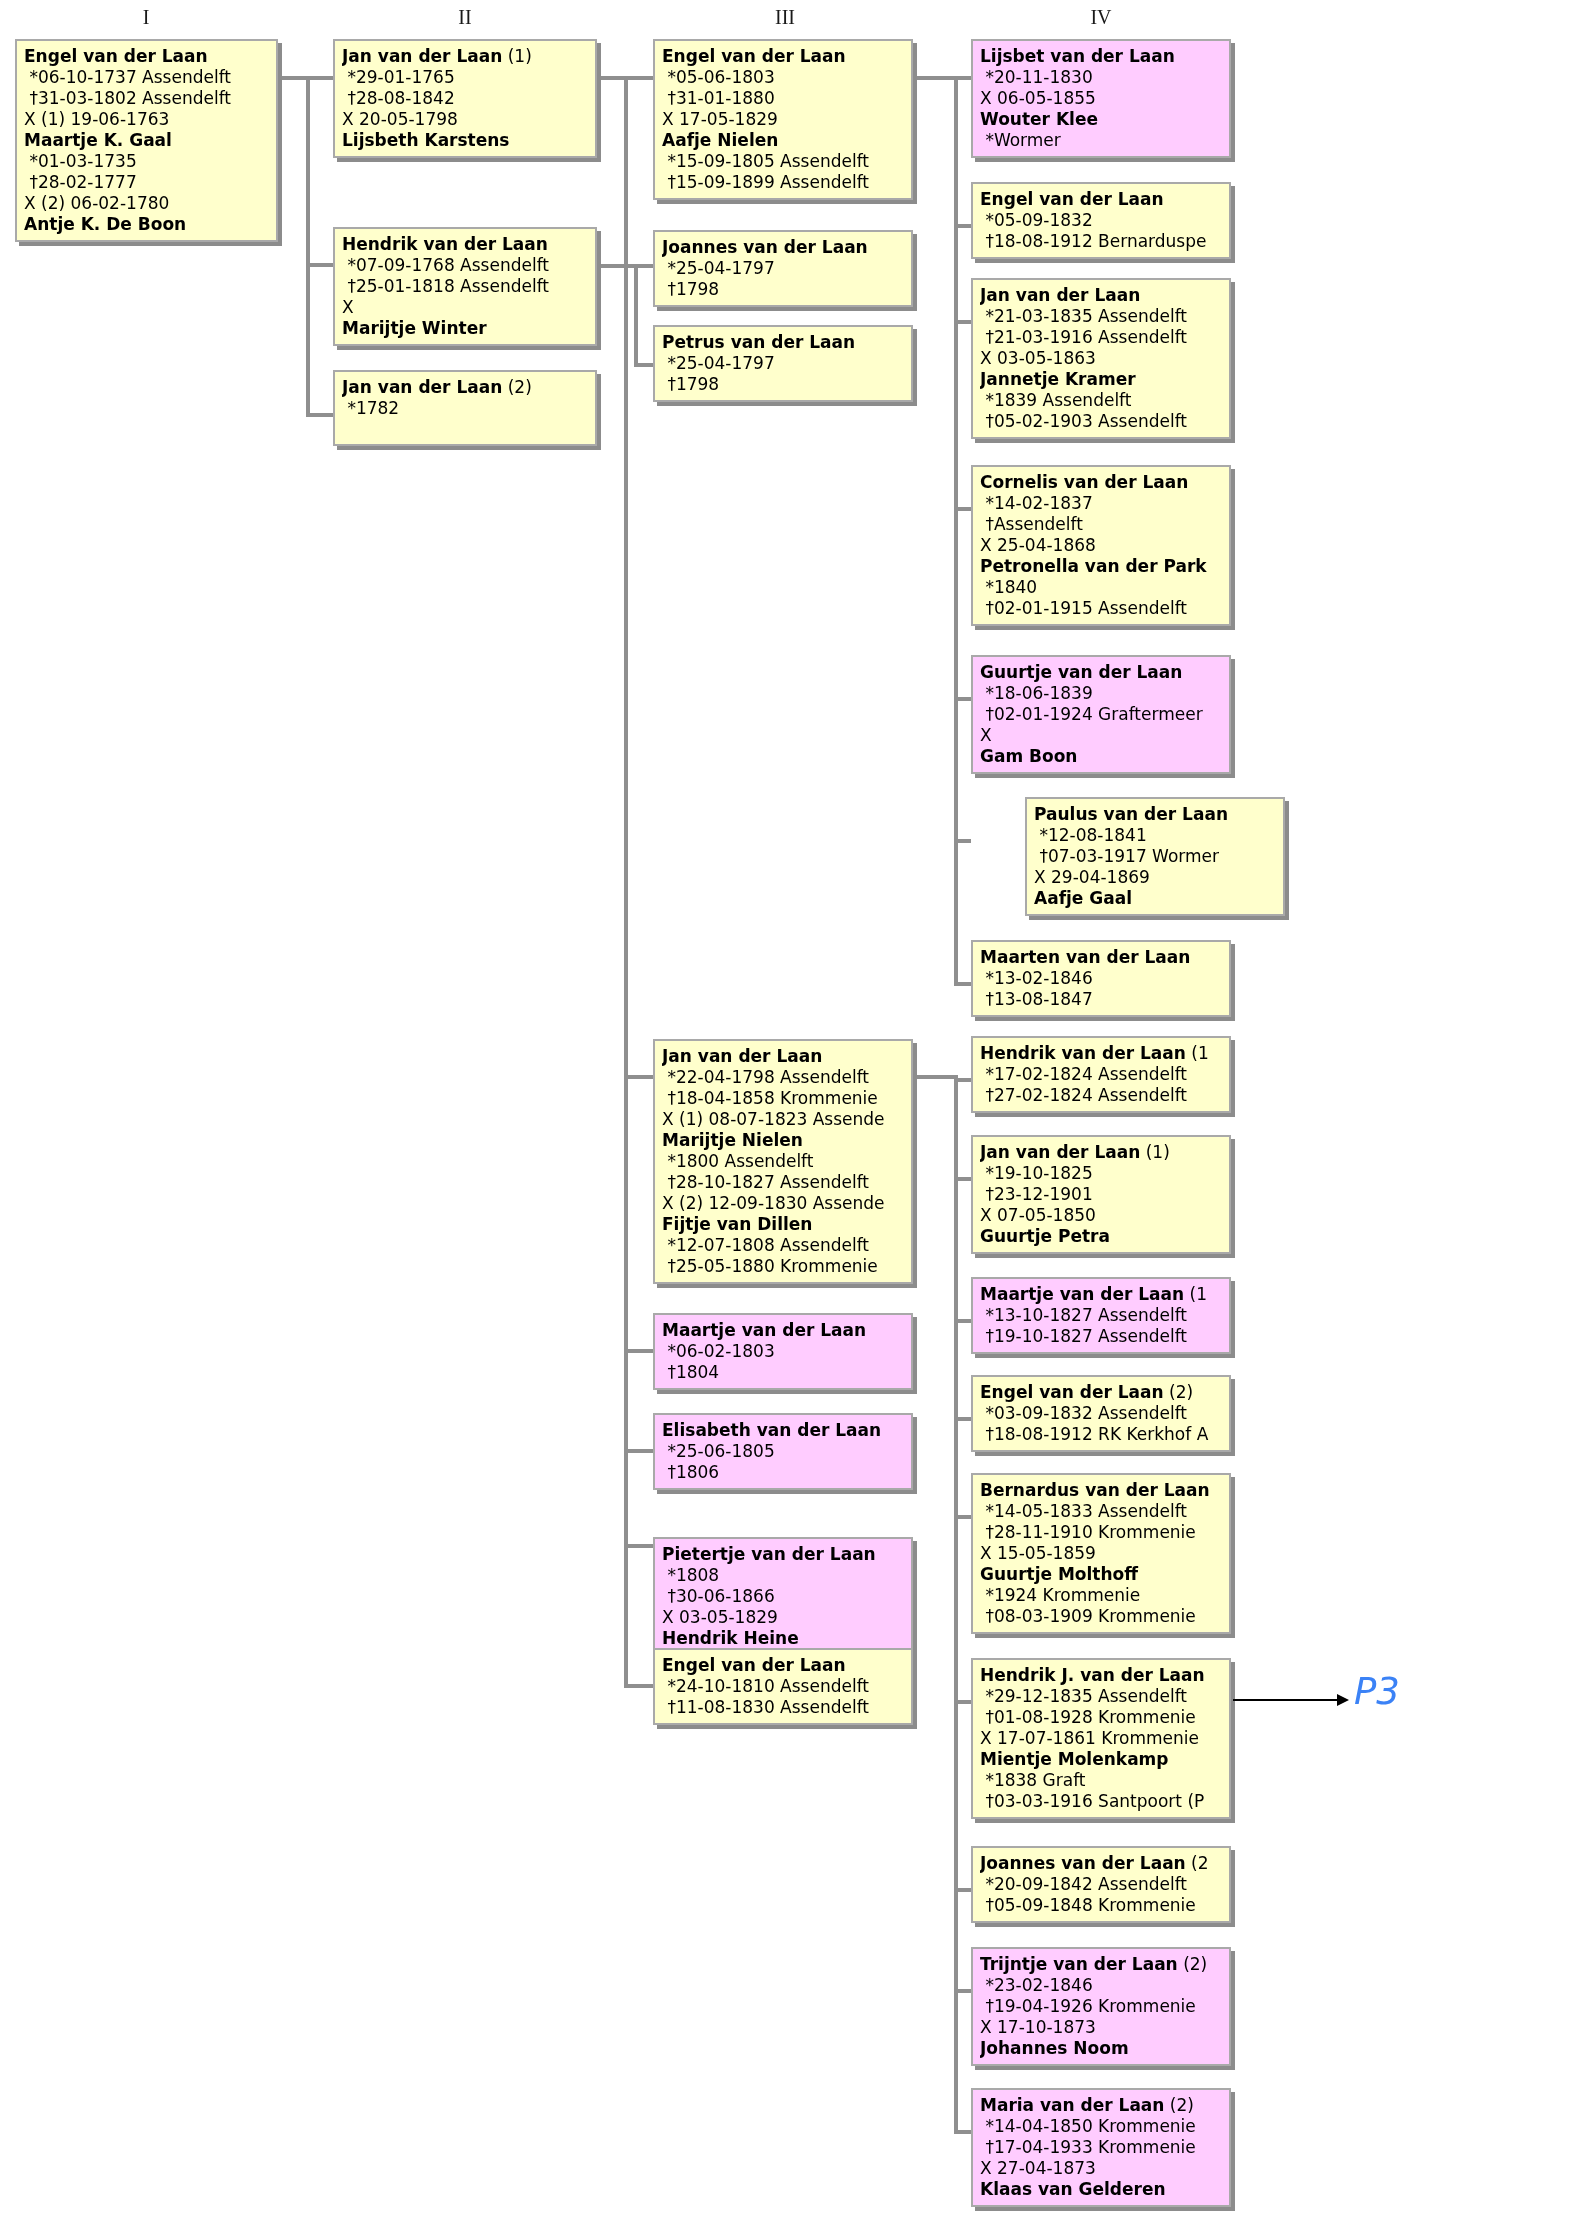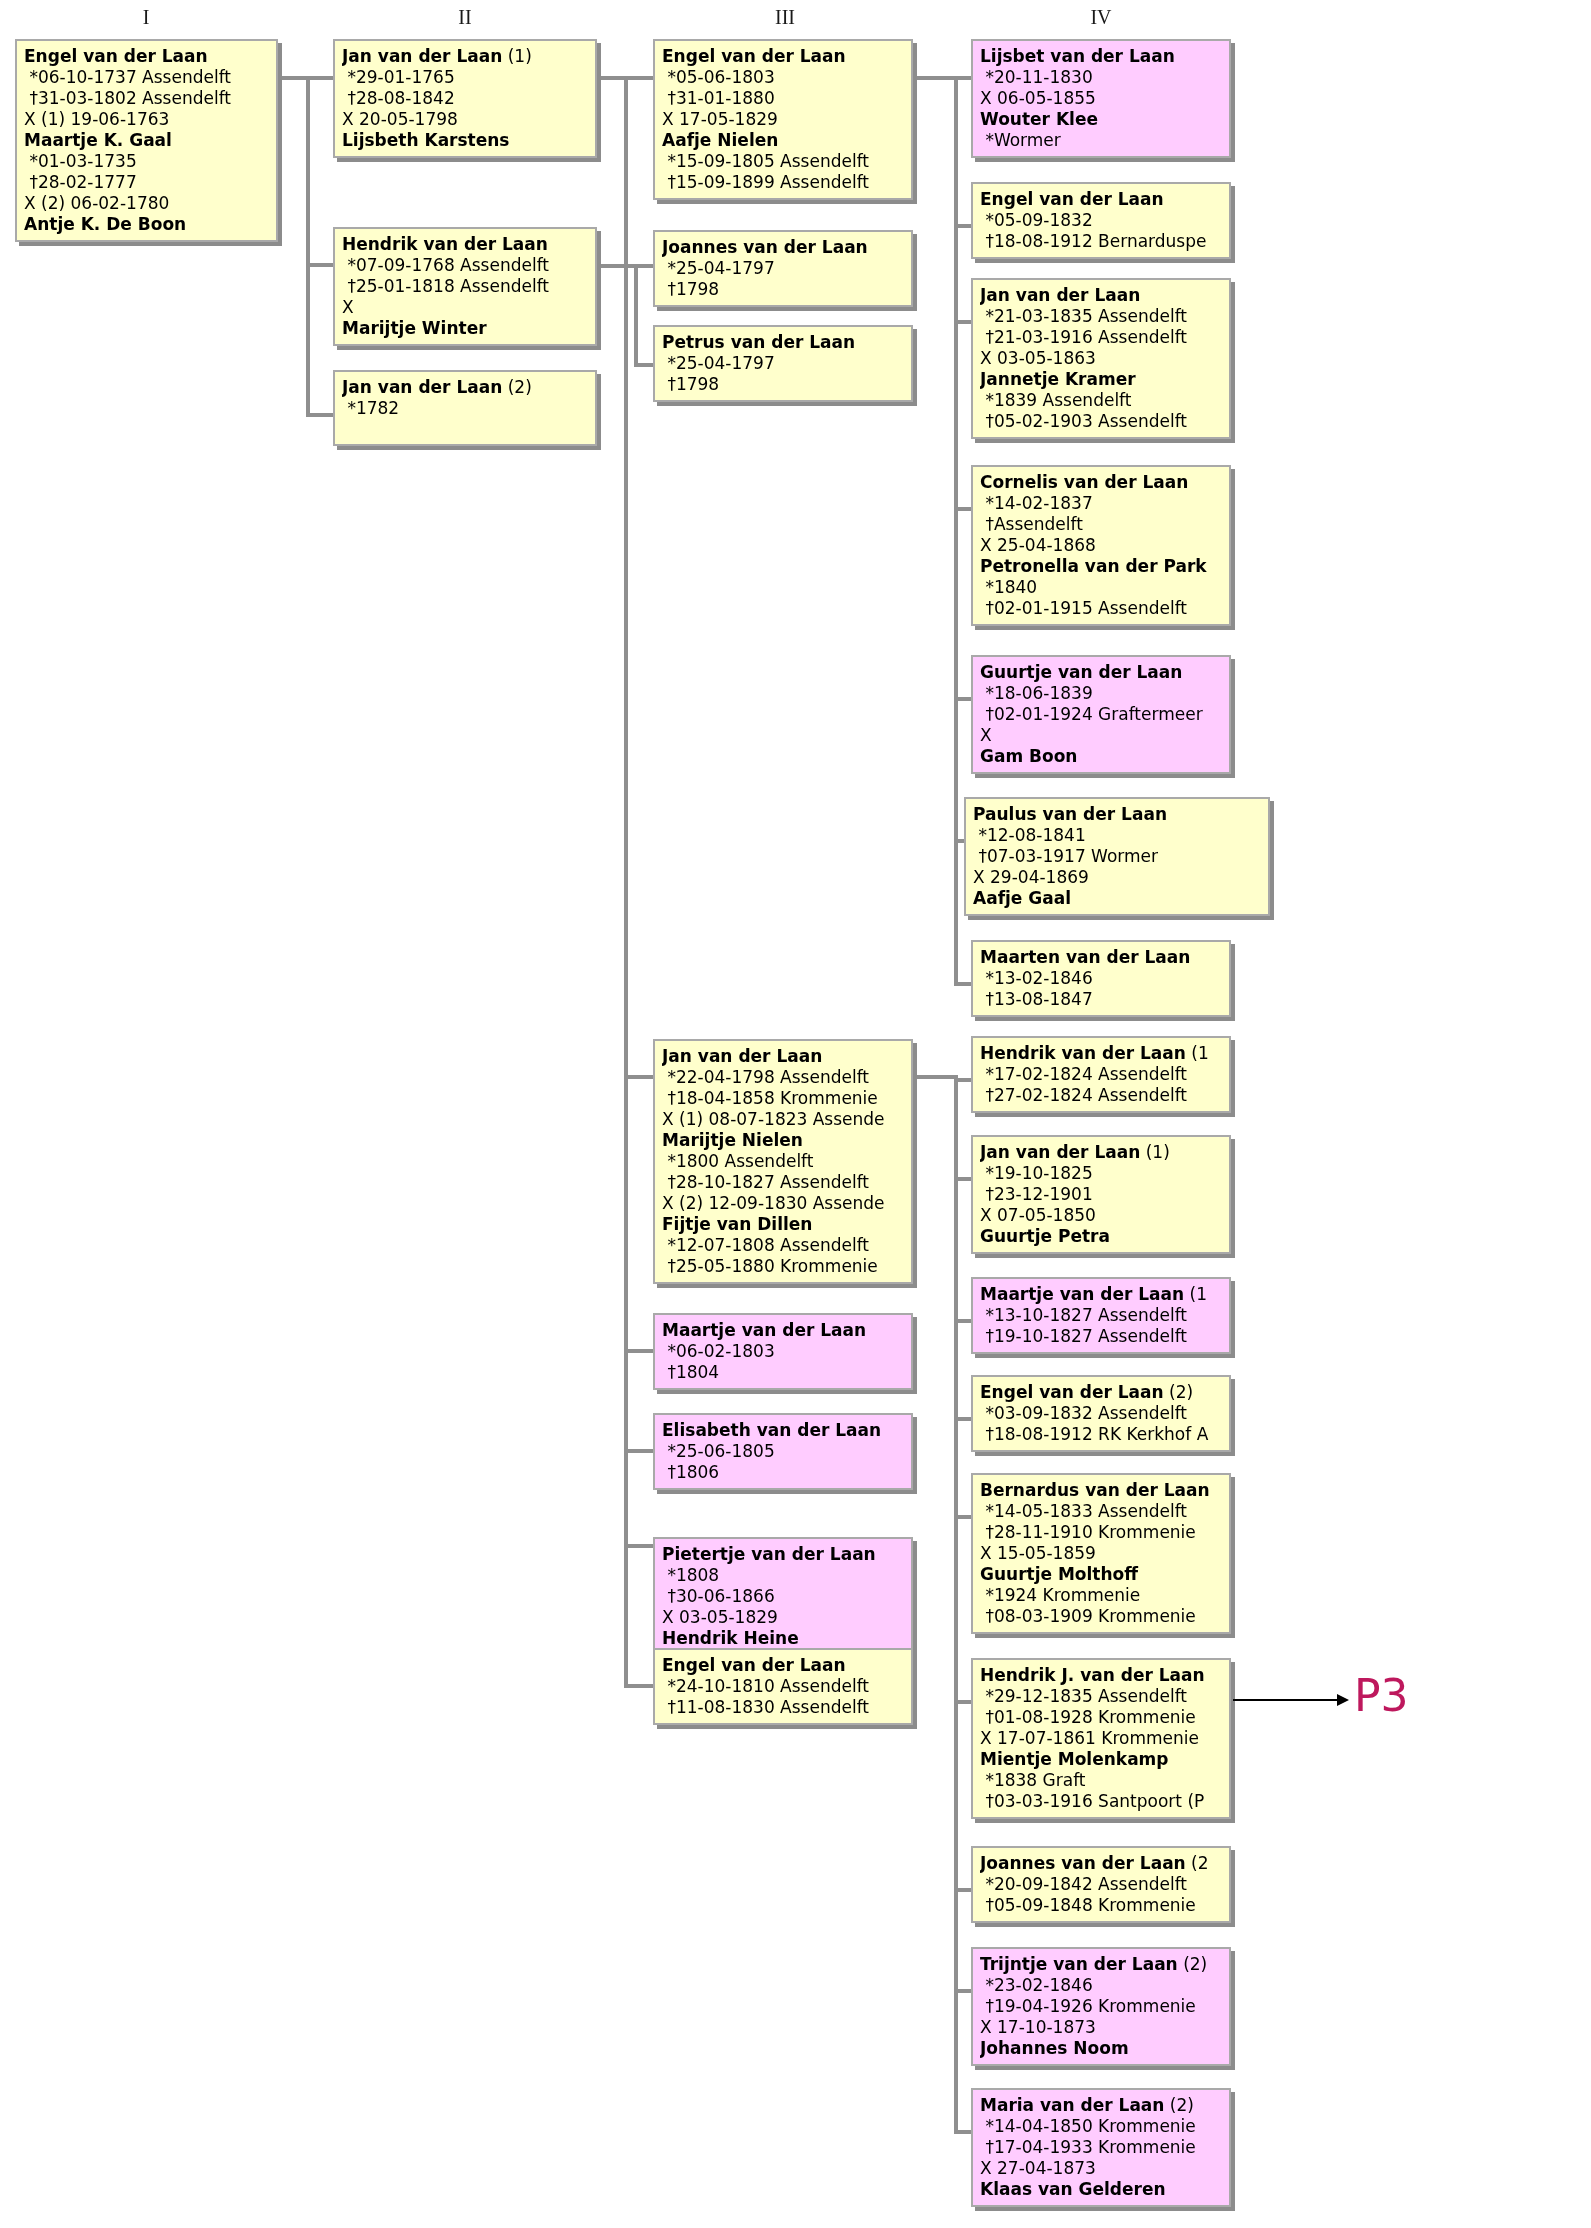--- a/index.html
+++ b/index.html
@@ -195,7 +195,7 @@
         <div class="line"><span class="b"></span><span>X</span></div>
         <div class="line"><span class="b">Gam Boon</span><span></span></div>
       </div>
-      <div class="box" style="left: 964px; top: 797px; width: 306px;">
+      <div class="box" style="left: 1025px; top: 797px; width: 260px;">
         <div class="line"><span class="b">Paulus van der Laan</span><span></span></div>
         <div class="line"><span class="b"></span><span> *12-08-1841</span></div>
         <div class="line"><span class="b"></span><span> †07-03-1917 Wormer</span></div>

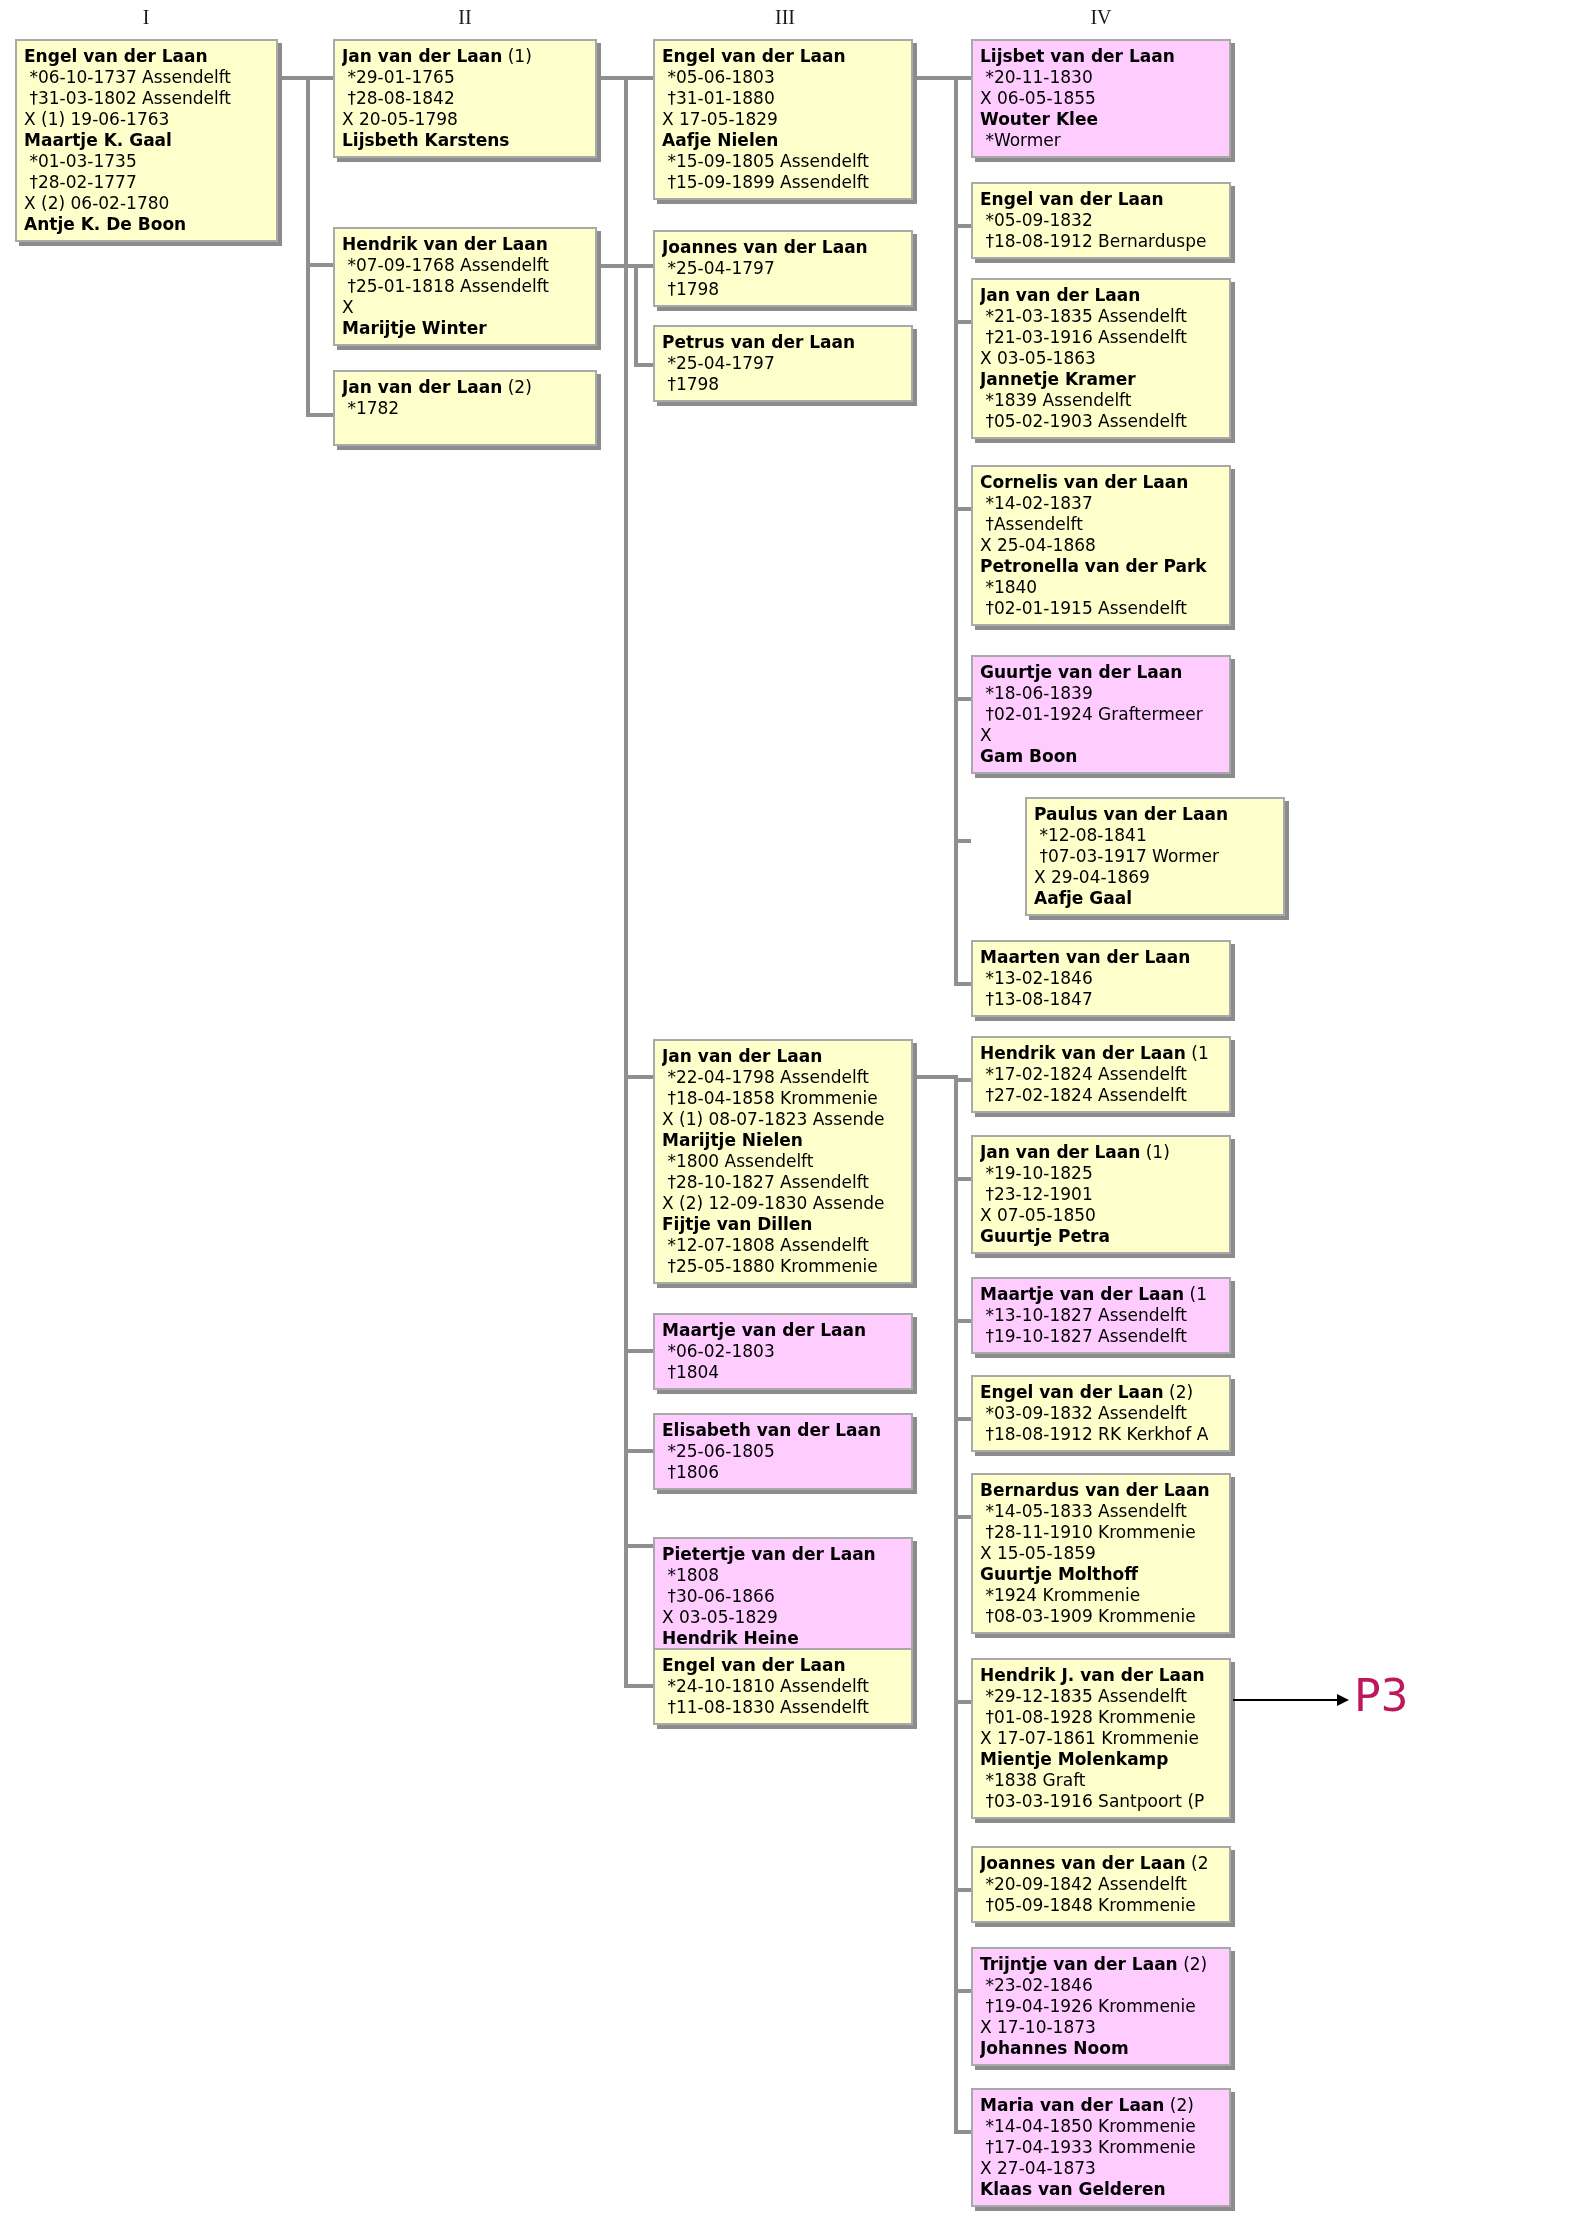--- a/index.html
+++ b/index.html
@@ -27,7 +27,7 @@
     position:absolute;left:1337px;top:1694px;width:0;height:0;
     border-left:12px solid #000;border-top:6px solid transparent;border-bottom:6px solid transparent;
   }
-  .p3-label{position:absolute;left:1354px;top:1670px;font-size:44px;color:#be185d;}
+  .p3-label{position:absolute;left:1354px;top:1670px;font-size:37px;color:#3b82f6;font-style:italic;}
 </style>
 </head>
 <body>

